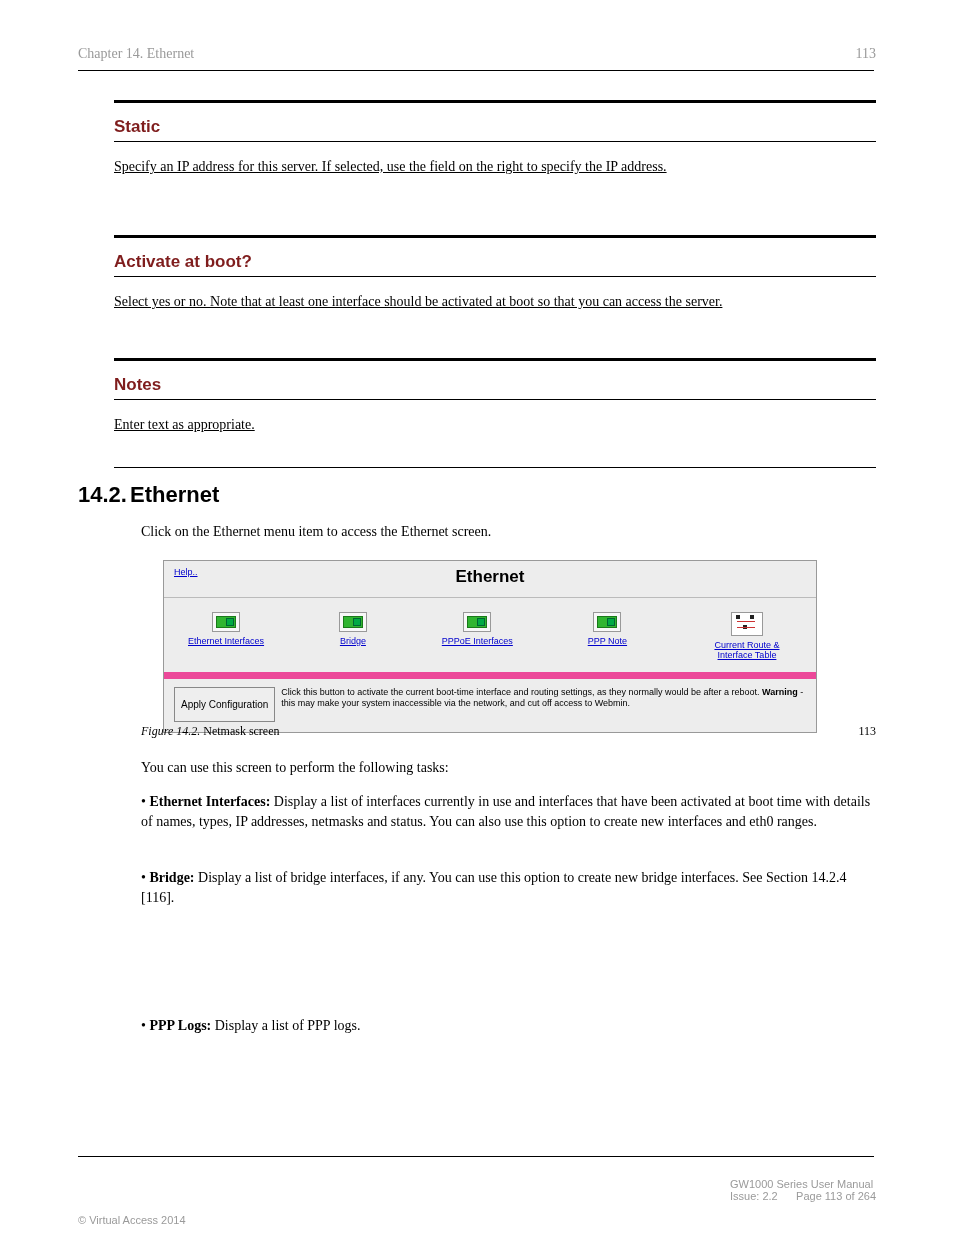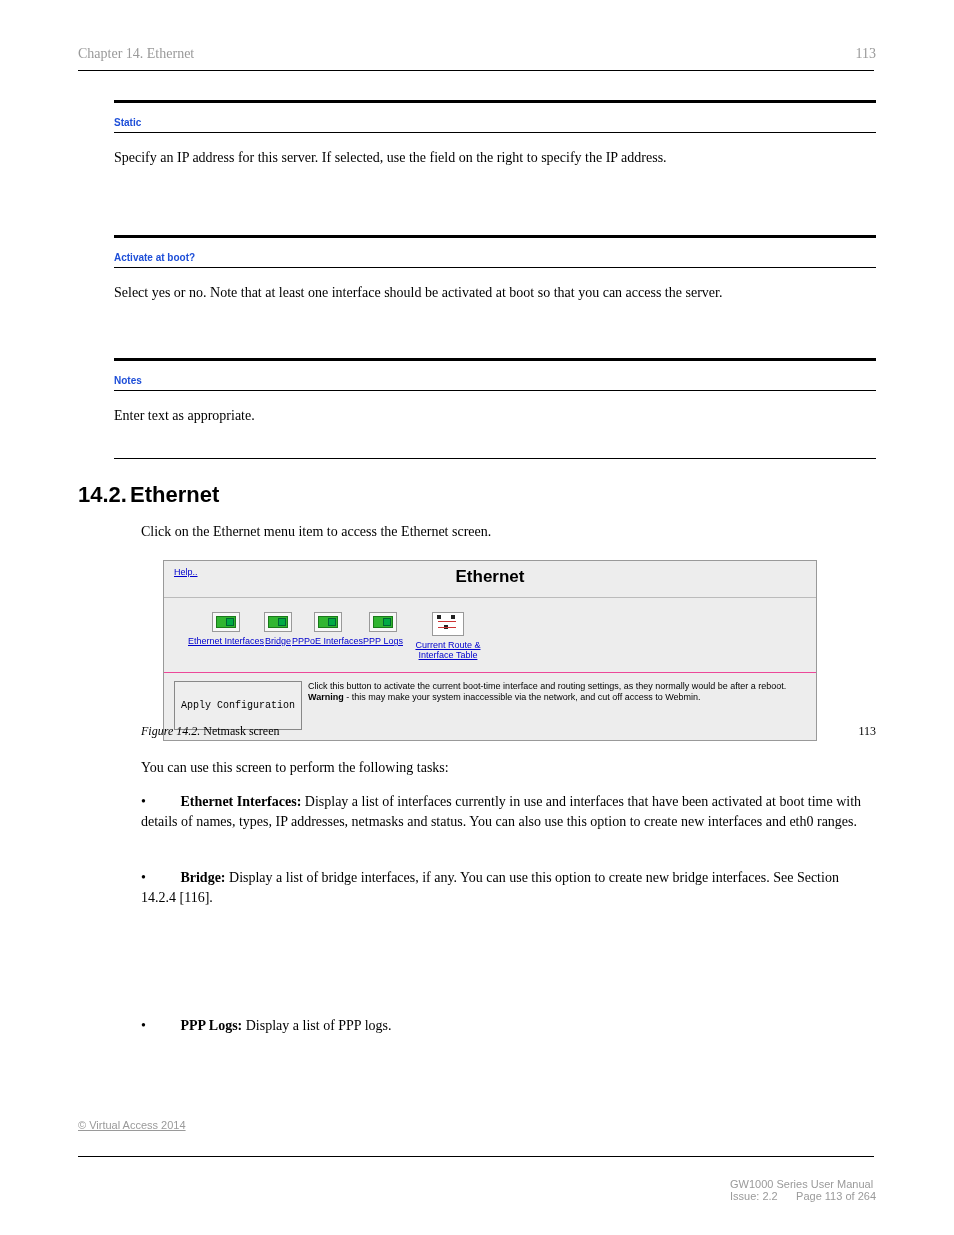--- a/index.html
+++ b/index.html
@@ -12,7 +12,7 @@
   .ib-top { border-top: 3px solid #000; }
   .ib-mid { border-top: 1.5px solid #000; }
   .ib-bot { border-top: 1.5px solid #000; }
-  .ib-label { font-size: 10px; font-family: Verdana, Arial, sans-serif; font-weight: bold; color: #1d4ed8; padding: 14px 0 4px 0; }
+  .ib-label { font-size: 17px; font-family: Verdana, Arial, sans-serif; font-weight: bold; color: #7f1d1d; padding: 14px 0 4px 0; }
   .ib-body { font-family: Georgia, 'Times New Roman', serif; font-size: 14px; line-height: 1.35; padding: 16px 0 22px 0; }
   .ib-body .bold { font-weight: bold; }
   .ib-body p { margin: 0 0 10px 0; }

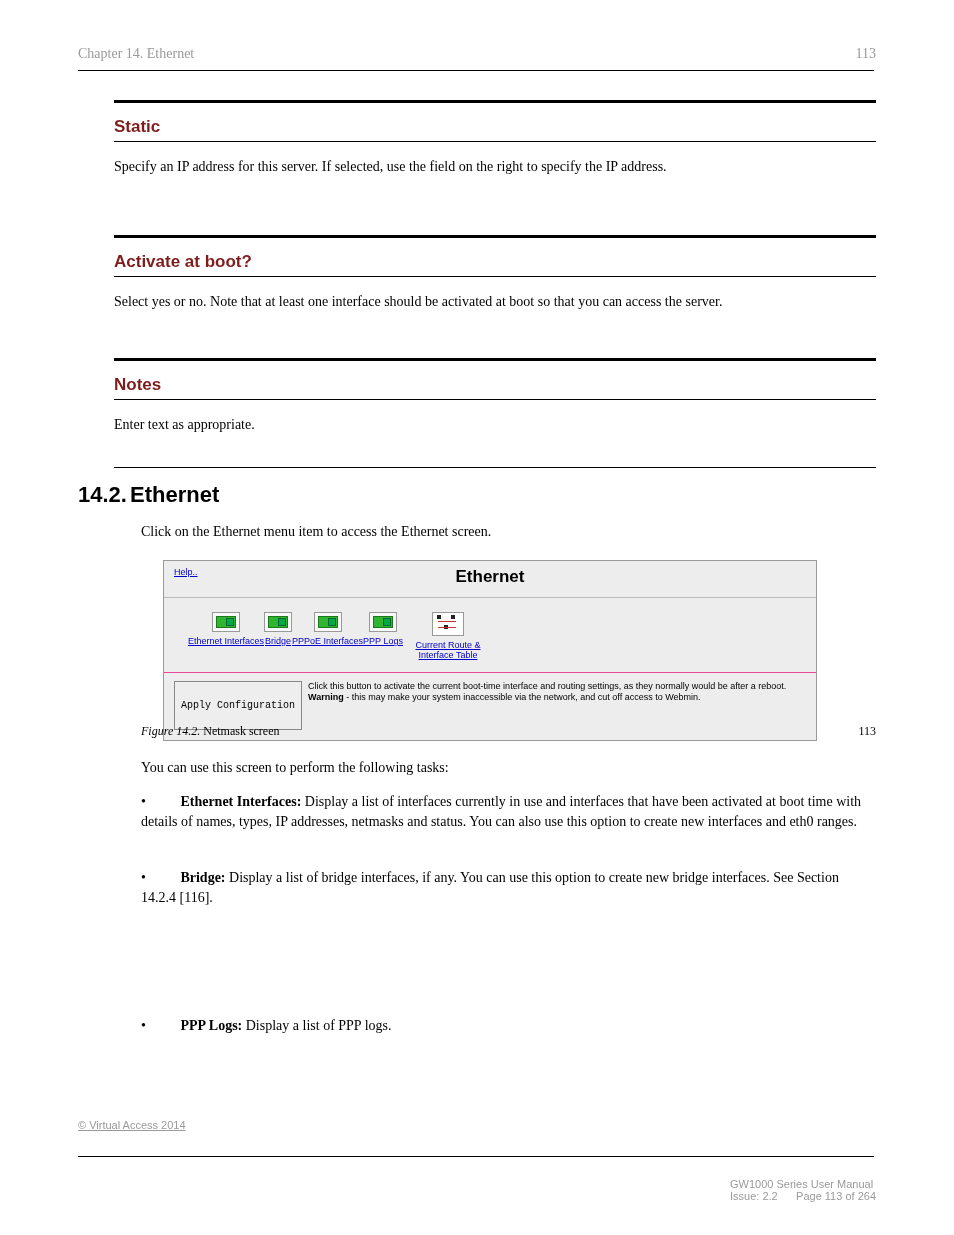--- a/index.html
+++ b/index.html
@@ -13,7 +13,7 @@
   .ib-mid { border-top: 1.5px solid #000; }
   .ib-bot { border-top: 1.5px solid #000; }
   .ib-label { font-size: 17px; font-family: Verdana, Arial, sans-serif; font-weight: bold; color: #7f1d1d; padding: 14px 0 4px 0; }
-  .ib-body { font-family: Georgia, 'Times New Roman', serif; font-size: 14px; line-height: 1.35; padding: 16px 0 22px 0; }
+  .ib-body { font-family: Georgia, 'Times New Roman', serif; font-size: 14px; line-height: 1.35; padding: 16px 0 22px 0; text-decoration: underline; }
   .ib-body .bold { font-weight: bold; }
   .ib-body p { margin: 0 0 10px 0; }
 

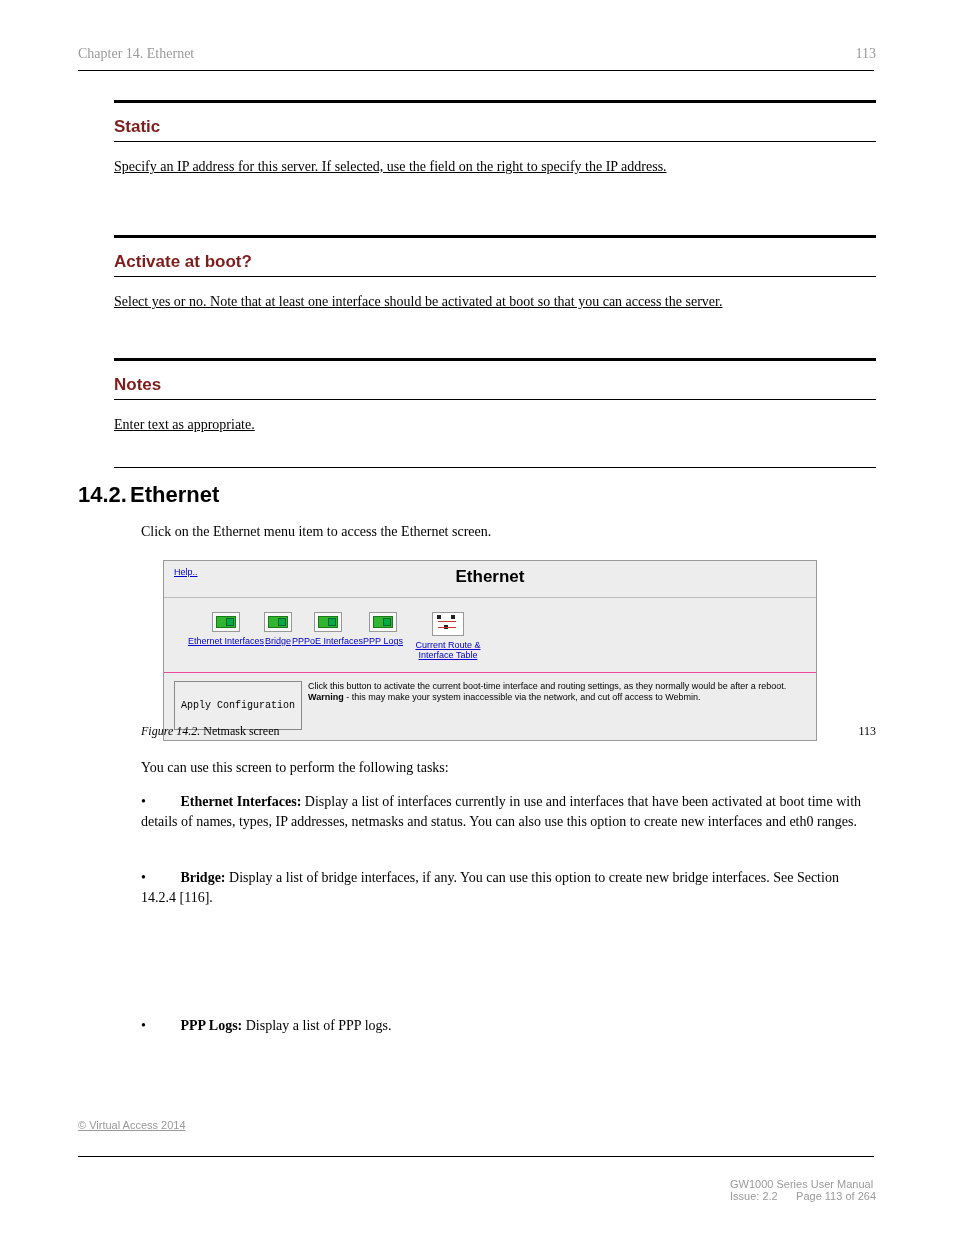--- a/index.html
+++ b/index.html
@@ -25,7 +25,7 @@
   .ss-header { border-bottom: 1px solid #bbb; padding: 6px 10px 10px 10px; position: relative; }
   .ss-help { color: #0000cc; text-decoration: underline; font-size: 9px; position: absolute; left: 10px; top: 6px; }
   .ss-title { text-align: center; font-family: Verdana, sans-serif; font-weight: bold; font-size: 17px; padding-top: 0px; }
-  .ss-icons { display: flex; padding: 14px 24px 12px 24px; border-bottom: 1px solid #ec4899; }
+  .ss-icons { display: flex; justify-content: space-between; padding: 14px 24px 12px 24px; border-bottom: 7px solid #ec4899; }
   .ss-item { text-align: center; font-size: 9px; }
   .ss-item a { color: #0000cc; text-decoration: underline; }
   .nic-icon { width: 26px; height: 18px; background: #f8f8f8; border: 1px solid #999; margin: 0 auto 4px auto; position: relative; }

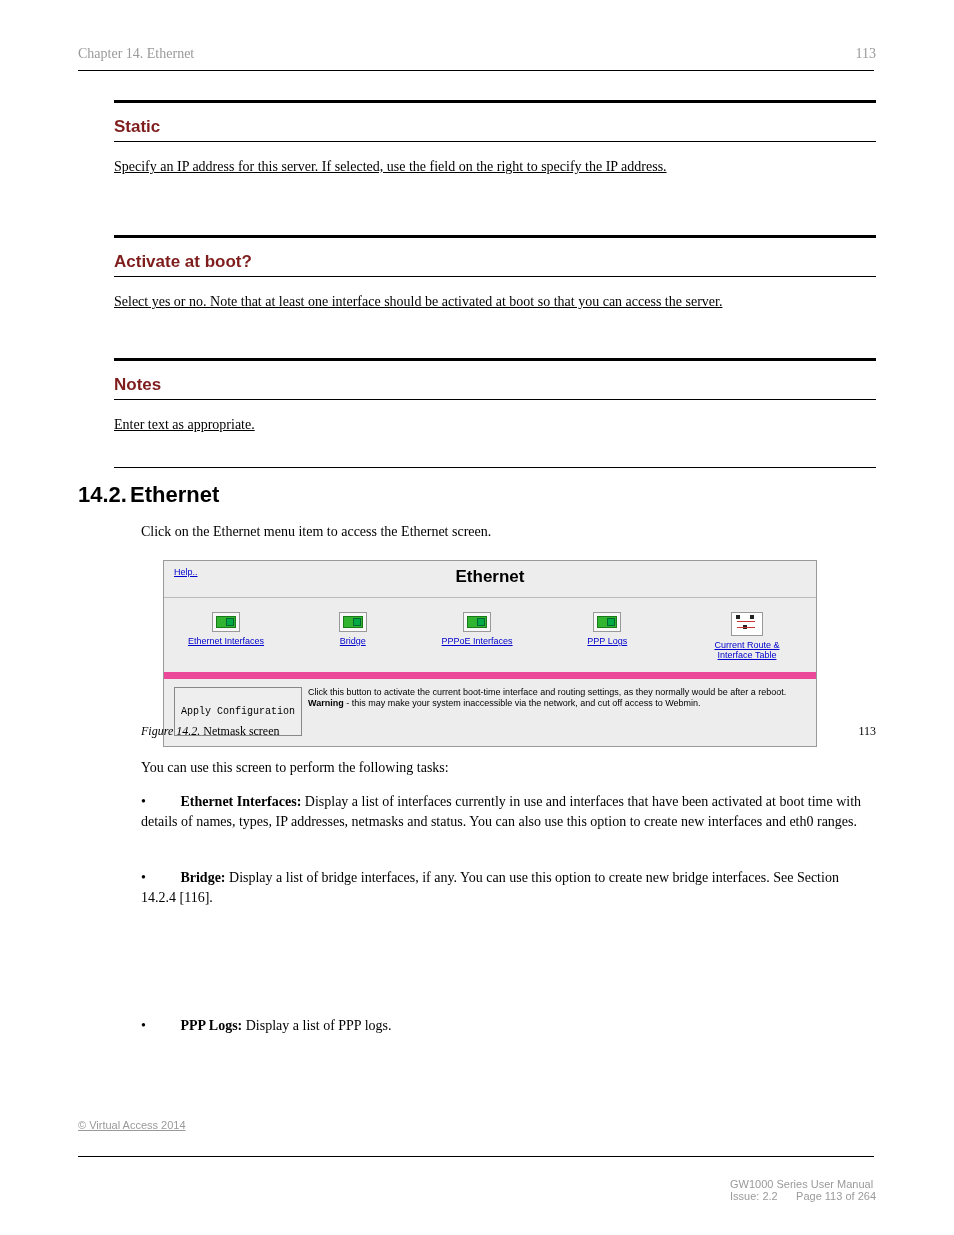--- a/index.html
+++ b/index.html
@@ -111,7 +111,7 @@
       </div>
       <div class="ss-item">
         <div class="nic-icon"></div>
-        <a href="#">PPP Logs</a>
+        <a href="#">PPP Note</a>
       </div>
       <div class="ss-item" style="max-width:90px;">
         <div class="route-icon"></div>

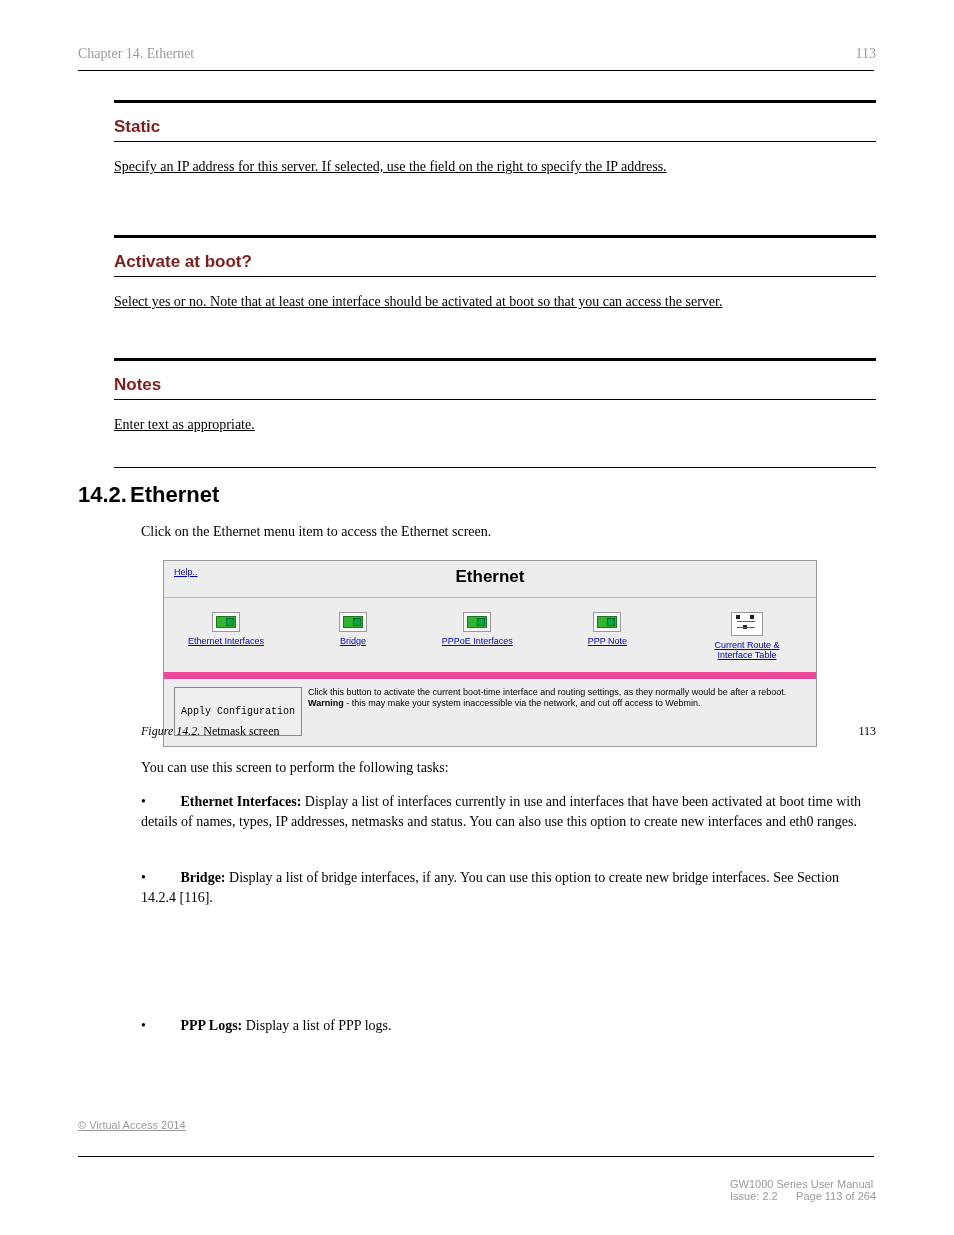--- a/index.html
+++ b/index.html
@@ -35,7 +35,7 @@
   .route-icon::before { content:""; position:absolute; left:4px; top:2px; width:4px; height:4px; background:#222; box-shadow: 14px 0 #222, 7px 10px #222; }
   .route-icon::after { content:""; position:absolute; left:5px; top:8px; width:18px; height:1px; background:#c33; box-shadow: 0 6px #c33; }
   .ss-apply { display: flex; align-items: flex-start; padding: 8px 10px 10px 10px; font-size: 9px; }
-  .ss-apply button { font-family: Liberation Mono, monospace; font-size: 10px; background: #eee; border: 1px solid #888; padding: 18px 6px; margin-right: 6px; flex-shrink: 0; cursor: pointer; }
+  .ss-apply button { font-family: Liberation Sans, sans-serif; font-size: 10px; background: #eee; border: 1px solid #888; padding: 11px 6px; margin-right: 6px; flex-shrink: 0; cursor: pointer; }
   .ss-apply .txt { line-height: 1.2; }
   .ss-apply .txt b { font-weight: bold; }
 

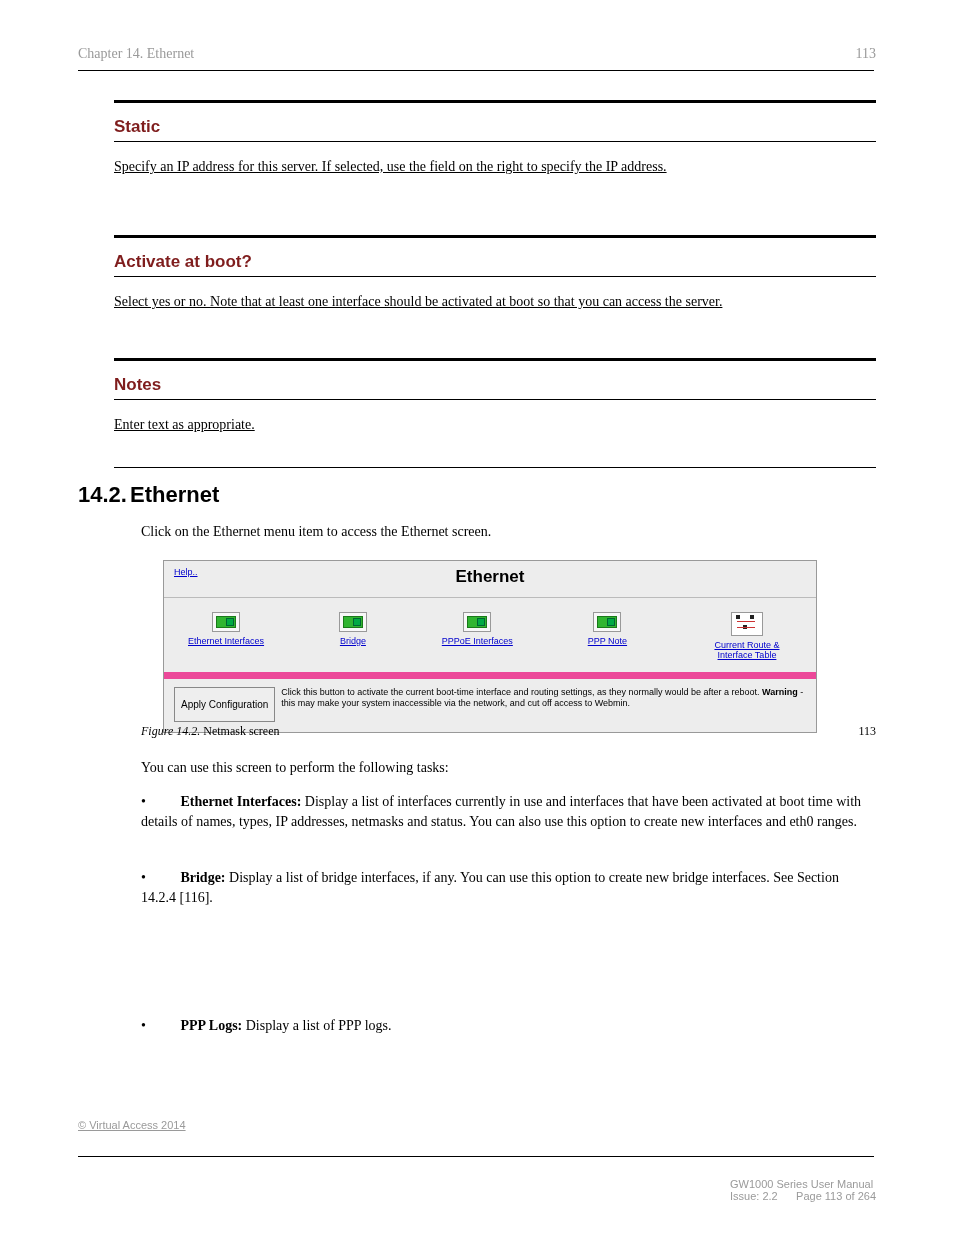--- a/index.html
+++ b/index.html
@@ -43,7 +43,7 @@
   .fig-label i { font-style: italic; }
 
   .li-para { position: absolute; left: 141px; right: 78px; font-family: Georgia, 'Times New Roman', serif; font-size: 14px; line-height: 1.45; }
-  .li-bold { font-weight: bold; margin-left: 31px; }
+  .li-bold { font-weight: bold; }
 
   .footer-hr { position: absolute; left: 78px; width: 796px; border-top: 1px solid #000; }
   .footer-left { position: absolute; left: 78px; font-size: 11px; color: #9a9a9a; font-family: Verdana, sans-serif; }

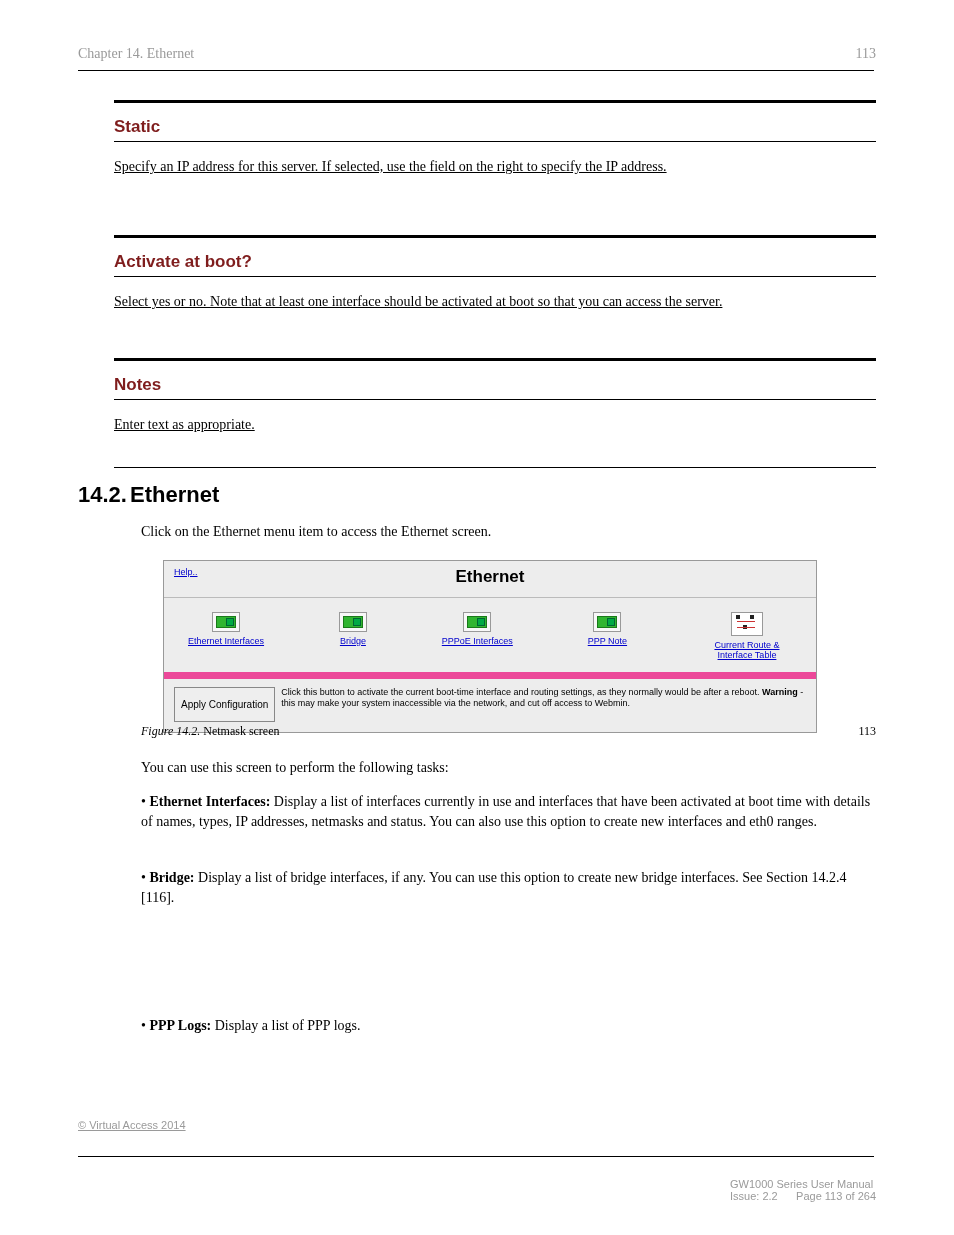--- a/index.html
+++ b/index.html
@@ -144,7 +144,7 @@
   </div>
 
   <div class="footer-hr" style="top:1156px;"></div>
-  <div class="footer-left" style="top:1119px;text-decoration:underline;">© Virtual Access 2014</div>
+  <div class="footer-left" style="top:1214px;">© Virtual Access 2014</div>
   <div class="footer-right" style="top:1166px; text-align:left; white-space:pre-line;">
     <span>GW1000 Series User Manual
 Issue: 2.2    &nbsp;&nbsp;&nbsp;&nbsp; Page </span><span>113</span><span> of 264</span>

